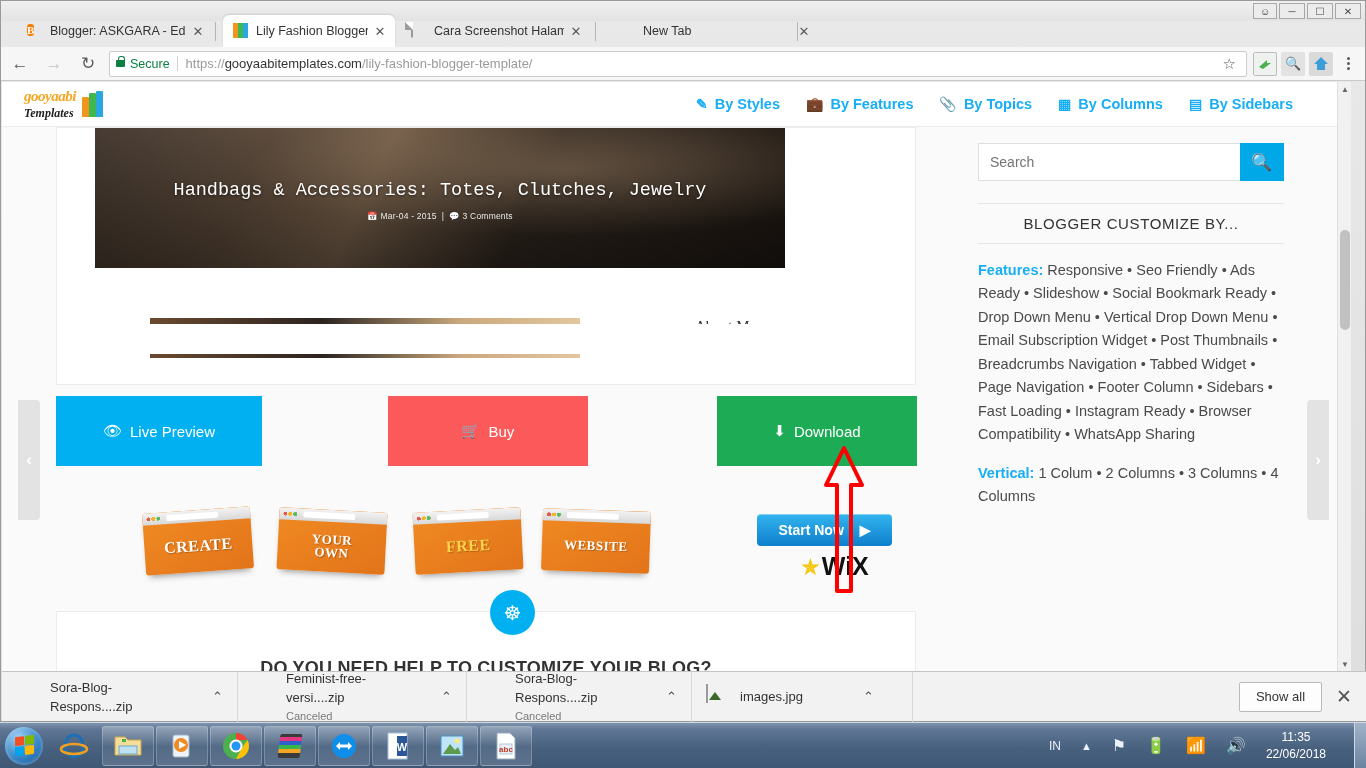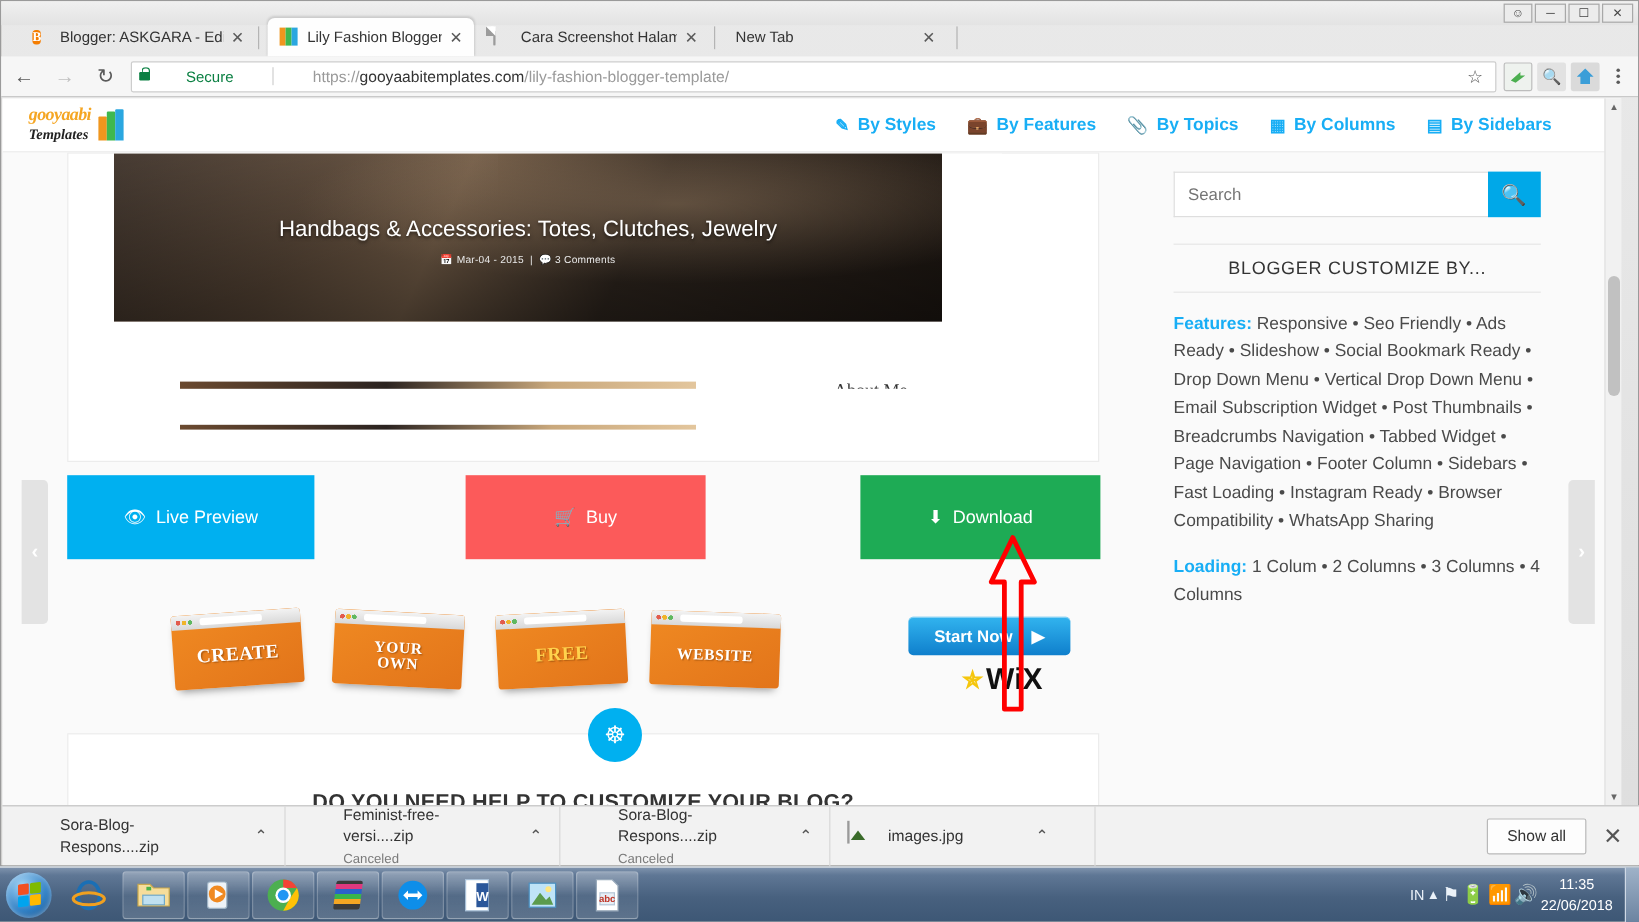--- a/index.html
+++ b/index.html
@@ -378,7 +378,7 @@
       <span class="tab-close">✕</span>
     </div>
     <div class="tab-sep" style="left:594px"></div>
-    <div class="tab inactive" style="left:598px;width:190px">
+    <div class="tab inactive" style="left:628px;width:190px">
       <span class="tab-title" style="padding-left:4px">New Tab</span>
       <span class="tab-close">✕</span>
     </div>

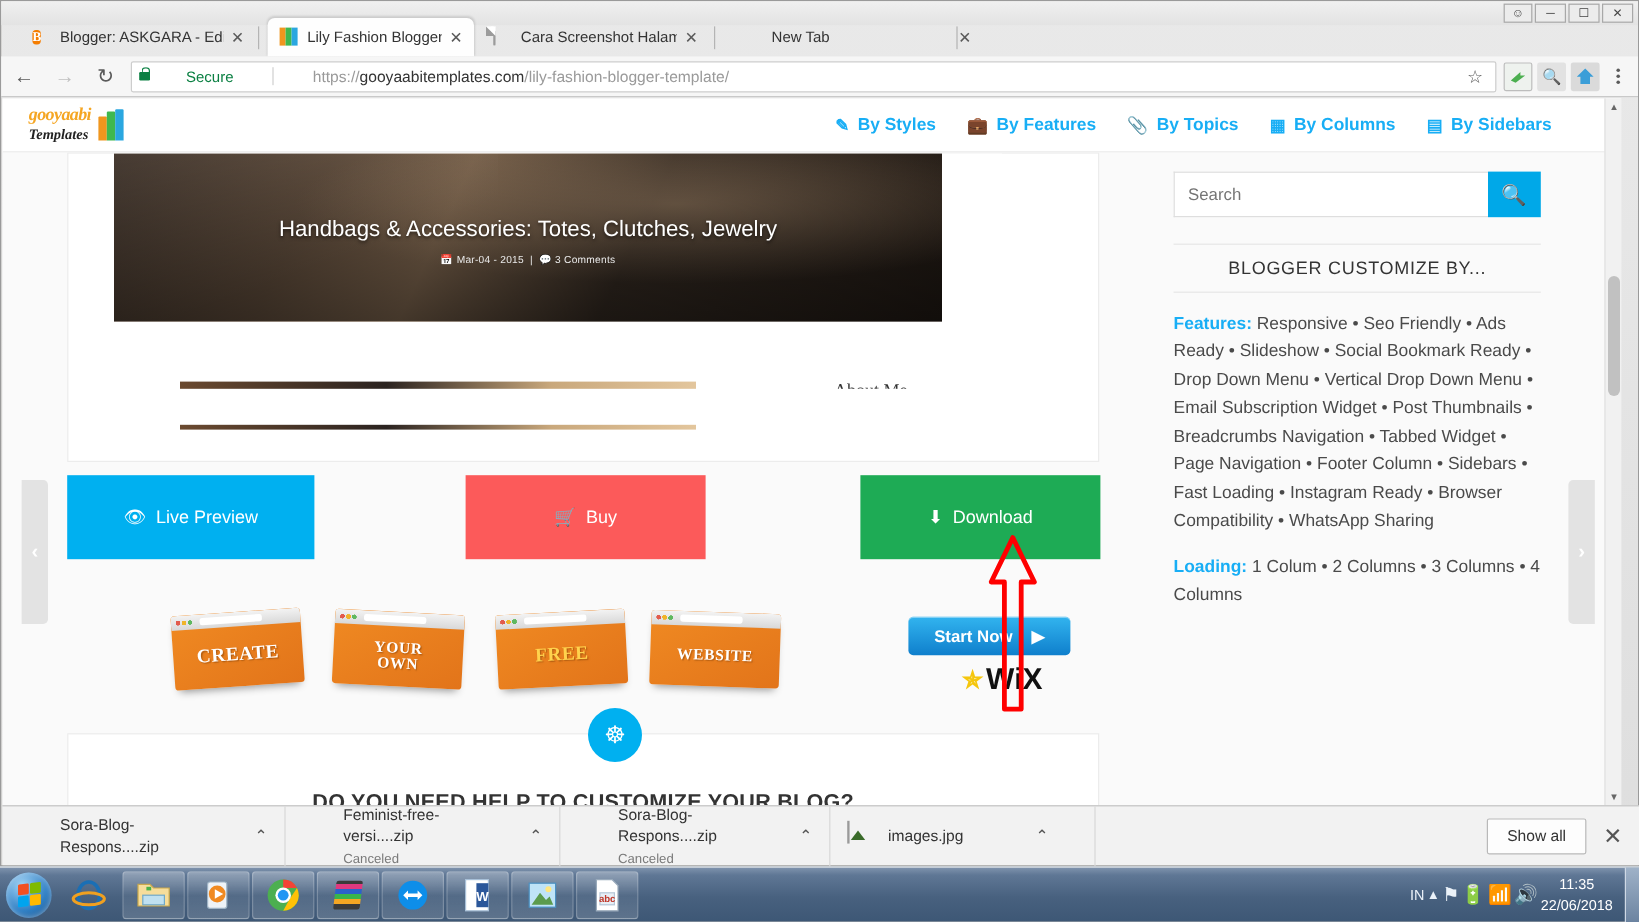--- a/index.html
+++ b/index.html
@@ -82,7 +82,7 @@
   #omnibox {
     flex:1 1 auto; height:26px; margin:0 6px 0 6px;
     background:#fff; border:1px solid #cdcdcd; border-radius:2px;
-    display:flex; align-items:center; padding:0 6px;gap:25px;
+    display:flex; align-items:center; padding:0 6px;
   }
   .lock {
     width:9px;height:7px;background:#0b8043;border-radius:1px;position:relative;margin-right:5px;

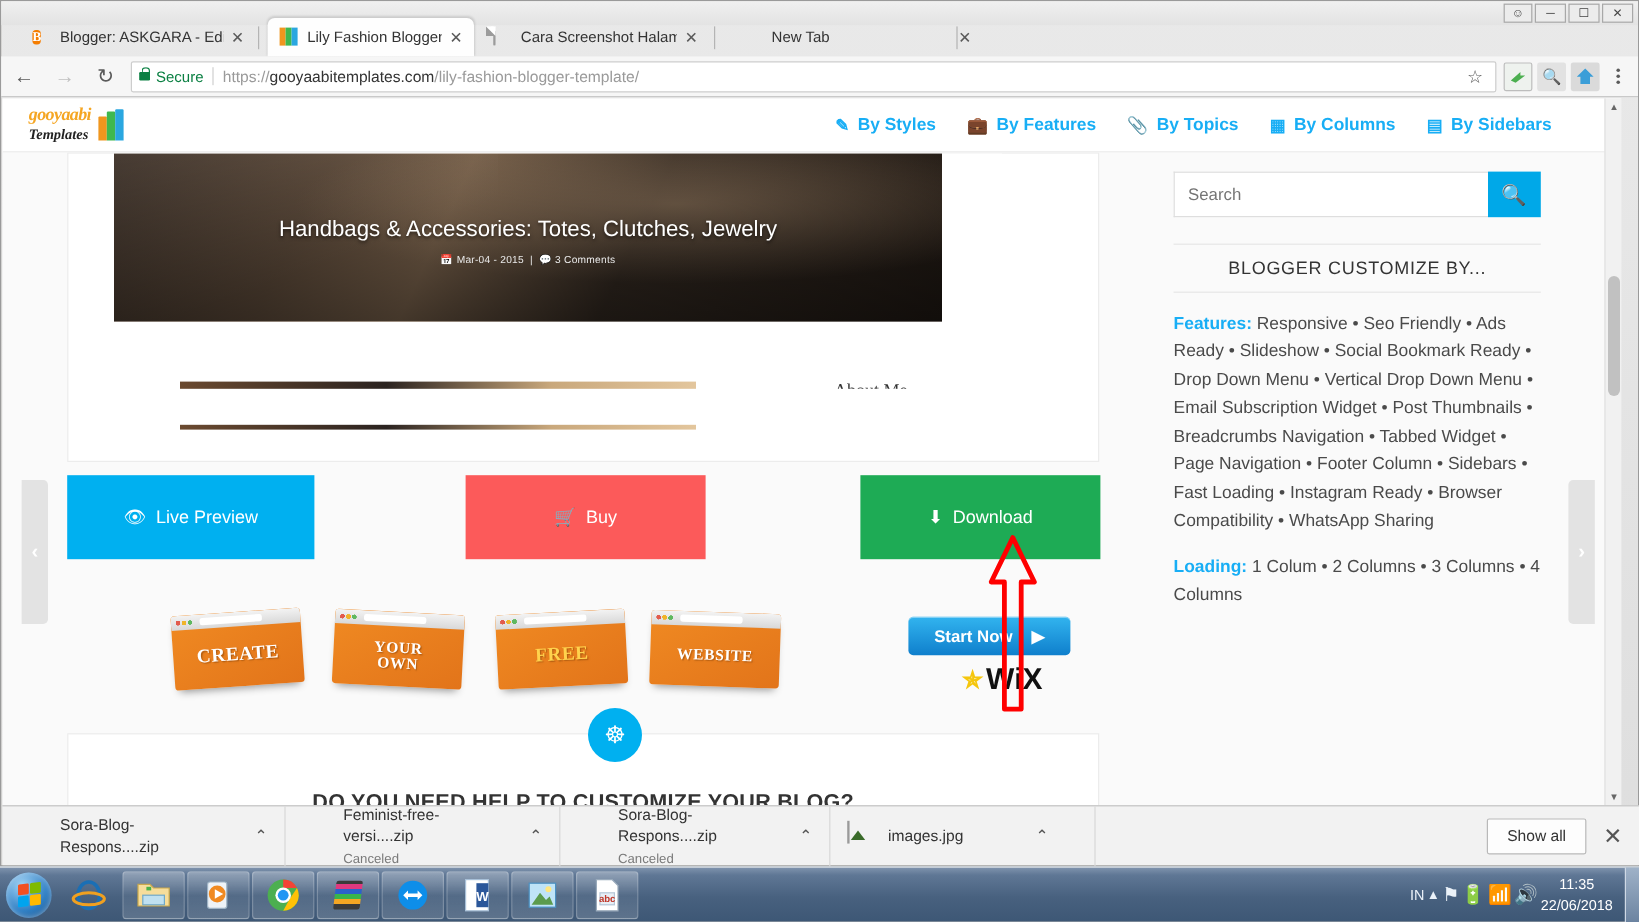--- a/index.html
+++ b/index.html
@@ -147,7 +147,7 @@
   }
   .bantext {
     position:absolute; left:0; right:0; top:52px; text-align:center; z-index:2;
-    color:#fff; font-family:Liberation Sans, sans-serif; font-size:18.5px;
+    color:#fff; font-family:Liberation Mono, monospace; font-size:18.5px;
     text-shadow:0 1px 3px rgba(0,0,0,.6);
   }
   .banmeta {

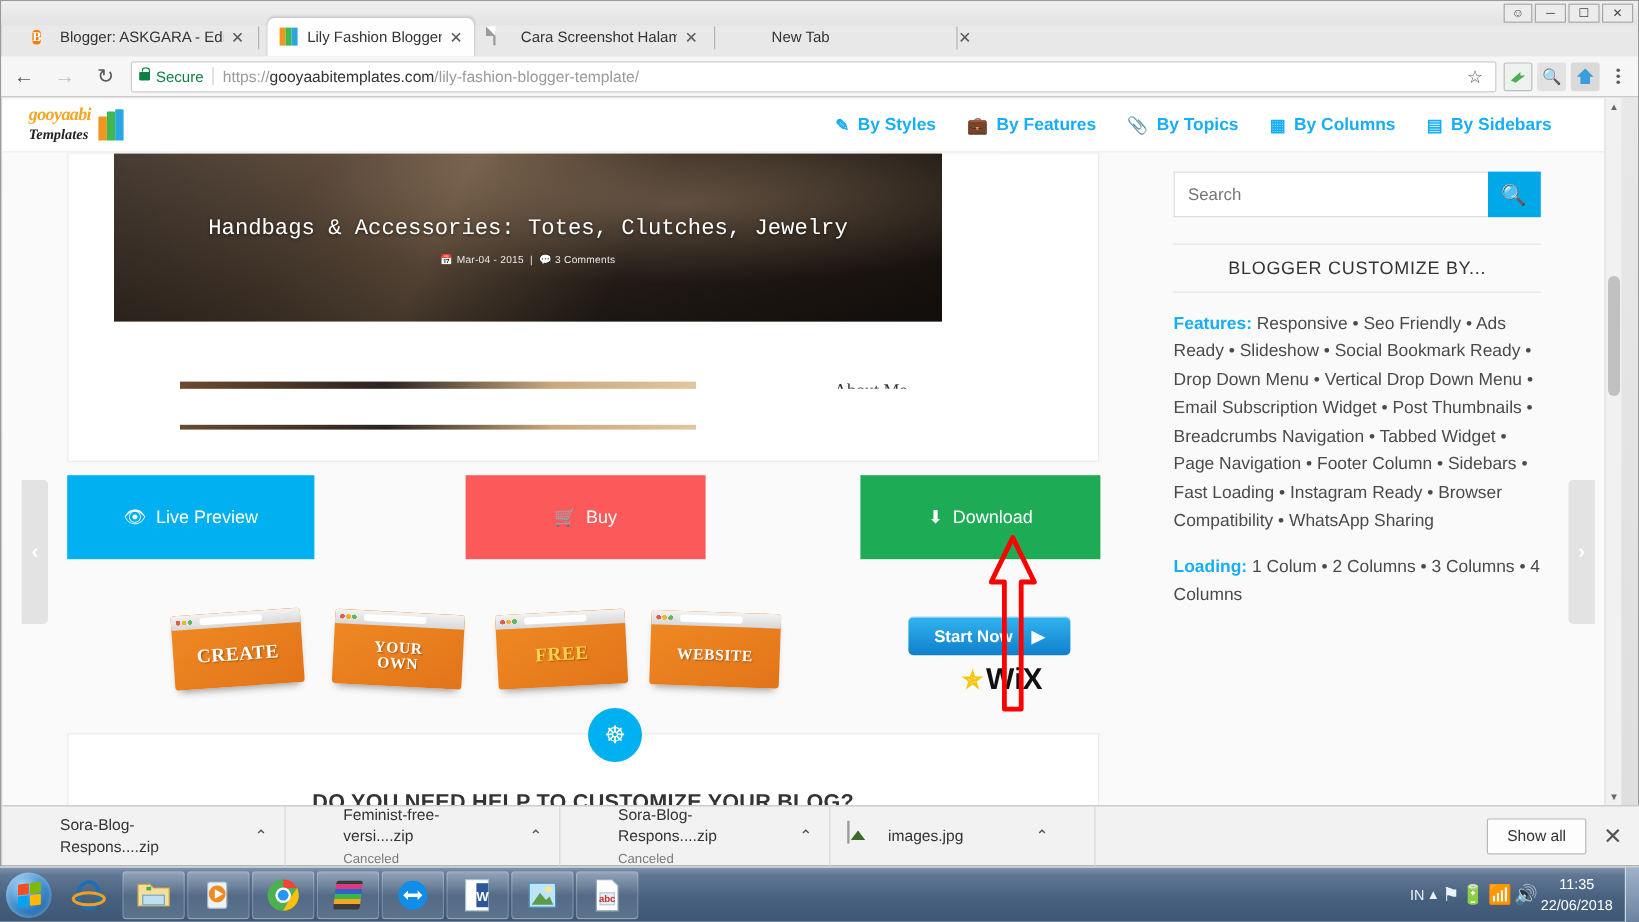--- a/index.html
+++ b/index.html
@@ -546,7 +546,7 @@
         <b>Features:</b><span> Responsive • Seo Friendly • Ads Ready • Slideshow • Social Bookmark Ready • Drop Down Menu • Vertical Drop Down Menu • Email Subscription Widget • Post Thumbnails • Breadcrumbs Navigation • Tabbed Widget • Page Navigation • Footer Column • Sidebars • Fast Loading • Instagram Ready • Browser Compatibility • WhatsApp Sharing</span>
       </div>
       <div class="sbpara">
-        <b>Loading:</b><span> 1 Colum • 2 Columns • 3 Columns • 4 Columns</span>
+        <b>Vertical:</b><span> 1 Colum • 2 Columns • 3 Columns • 4 Columns</span>
       </div>
 
     </div>

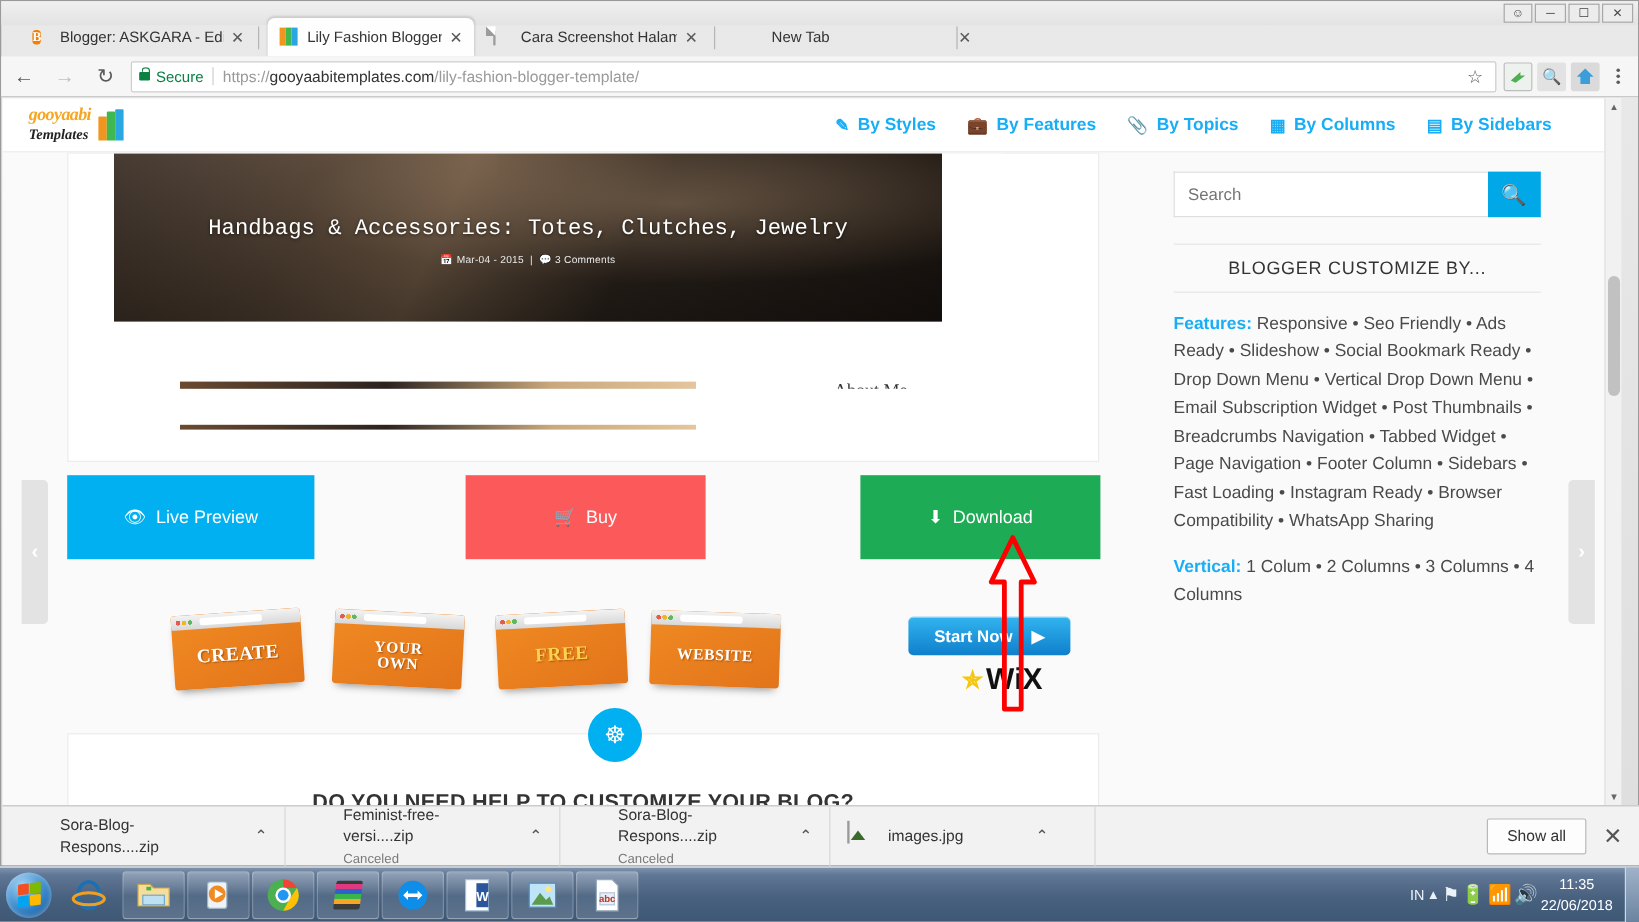--- a/index.html
+++ b/index.html
@@ -335,7 +335,7 @@
     background:linear-gradient(to bottom,rgba(255,255,255,.30),rgba(255,255,255,.06) 50%,rgba(255,255,255,.16));
   }
   .tbtn.flat { border-color:transparent; background:transparent; }
-  #tray { margin-left:auto; display:flex; align-items:center; gap:2px; padding-right:10px; color:#eaf1f8; }
+  #tray { margin-left:auto; display:flex; align-items:center; gap:20px; padding-right:28px; color:#eaf1f8; }
   #tray .tri { font-size:11px; }
   #clock { text-align:center; font-size:12px; line-height:1.35; color:#fff; }
   #shownav { width:12px;height:46px;background:linear-gradient(to bottom,#9fb2c8,#6b83a0);border-left:1px solid #cfd9e6; }

